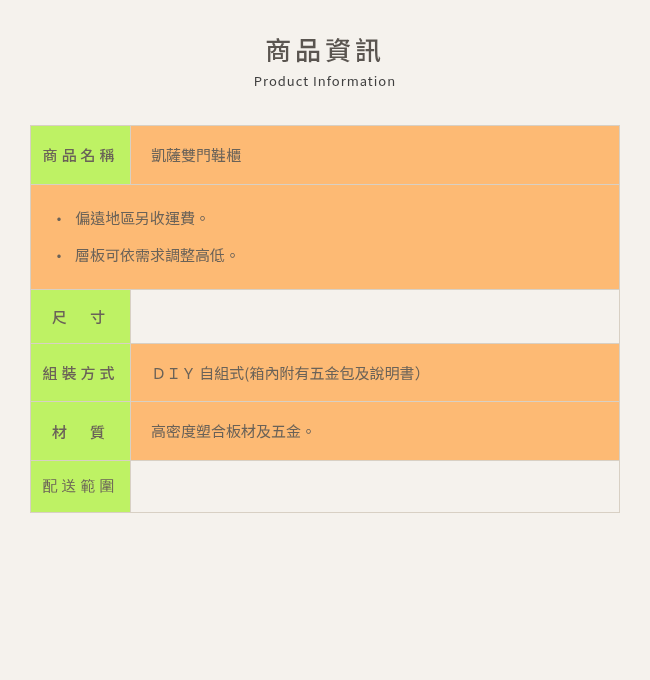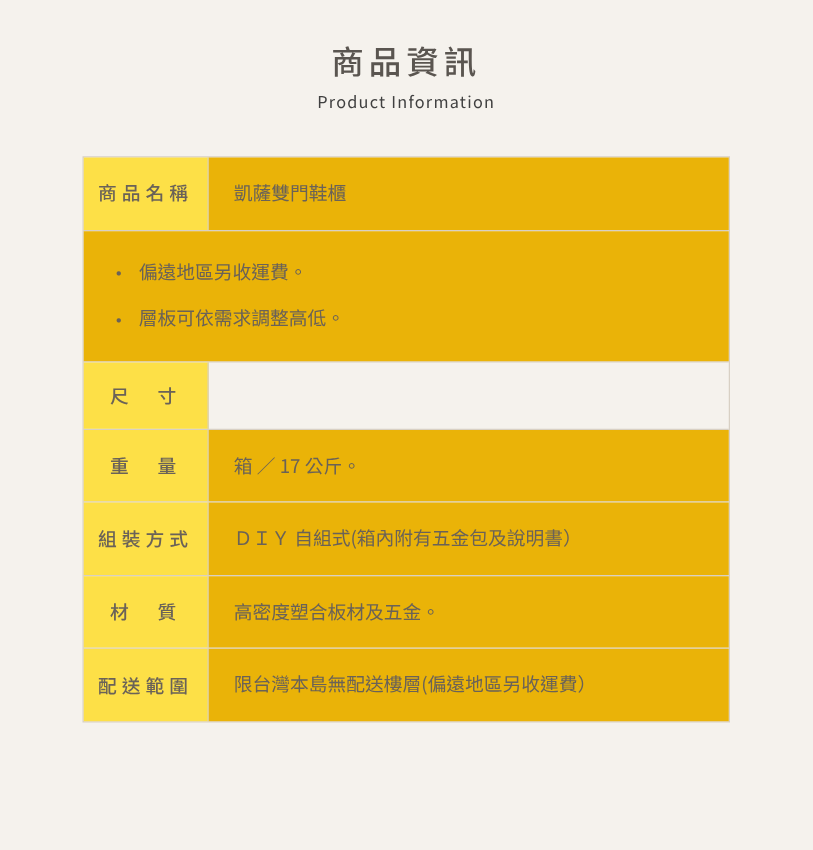--- a/index.html
+++ b/index.html
@@ -20,7 +20,7 @@
     }
 
     .container {
-      width: 518px;
+      width: 590px;
       background-color: #f5f2ed;
     }
 

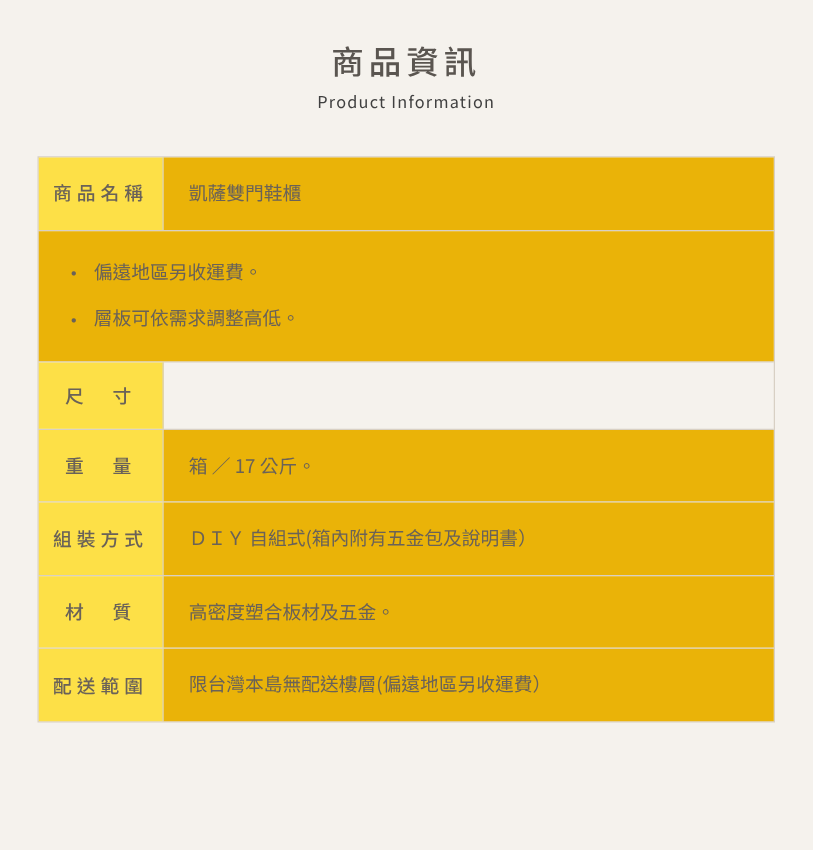--- a/index.html
+++ b/index.html
@@ -64,7 +64,7 @@
     .label-cell {
       width: 100px;
       min-width: 100px;
-      background-color: #fde047;
+      background-color: #bef264;
       padding: 16px 10px;
       display: flex;
       align-items: center;

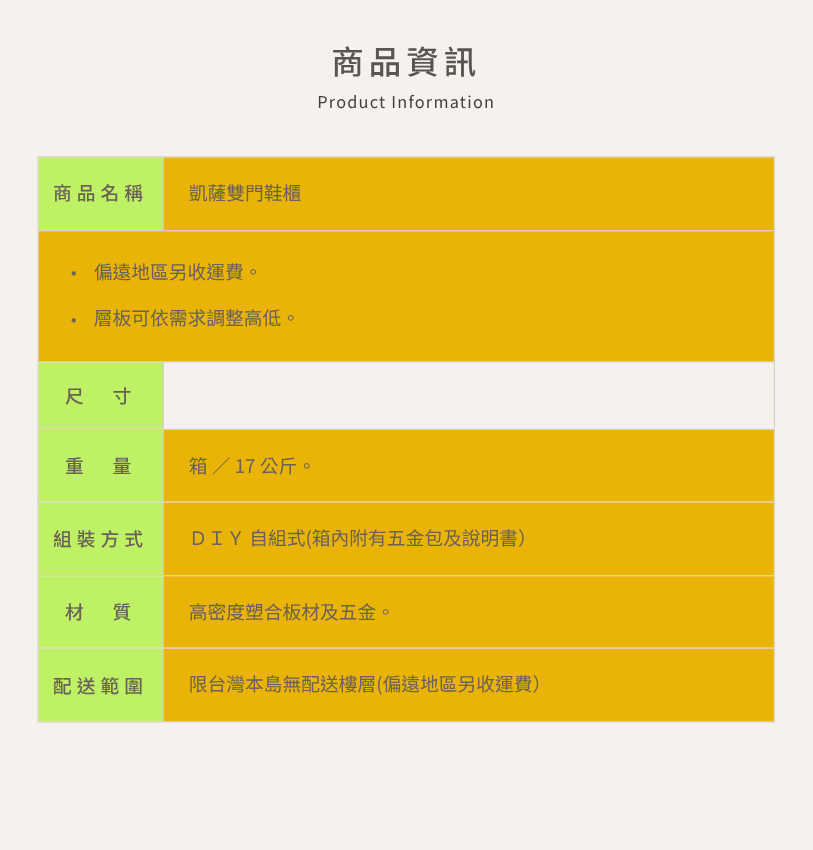--- a/index.html
+++ b/index.html
@@ -79,7 +79,7 @@
 
     .value-cell {
       flex: 1;
-      background-color: #eab308;
+      background-color: #fdba74;
       padding: 16px 20px;
       font-size: 15px;
       color: #6a6258;

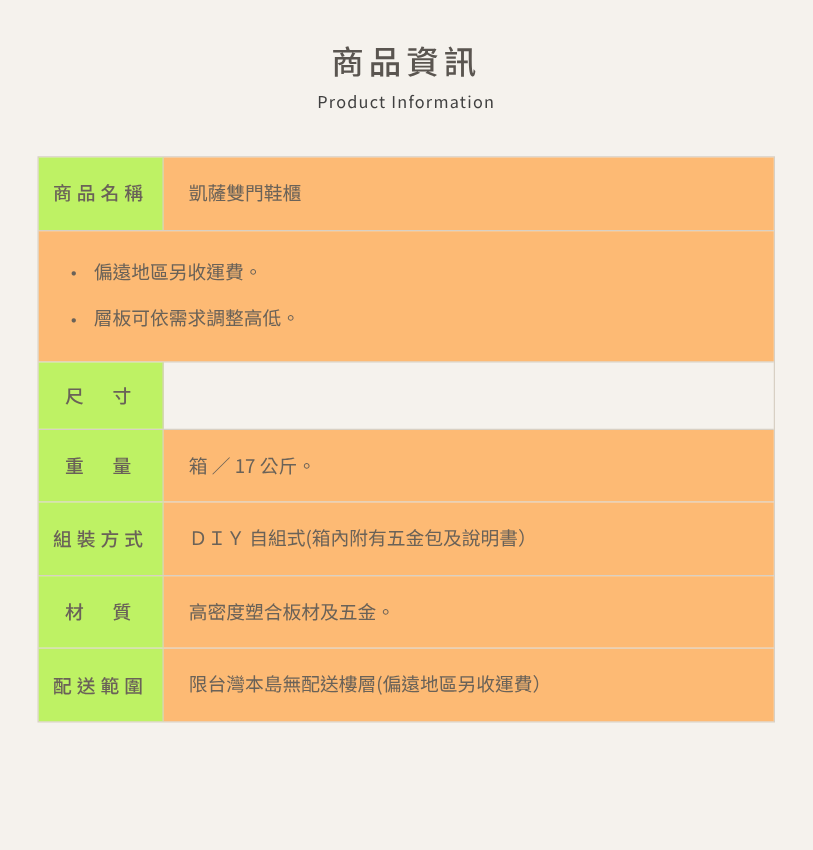--- a/index.html
+++ b/index.html
@@ -149,10 +149,6 @@
         <div class="label-cell">尺　寸</div>
       </div>
       <div class="info-row">
-        <div class="label-cell">重　量</div>
-        <div class="value-cell">箱 ／ 17 公斤。</div>
-      </div>
-      <div class="info-row">
         <div class="label-cell">組裝方式</div>
         <div class="value-cell">ＤＩＹ 自組式(箱內附有五金包及說明書）</div>
       </div>

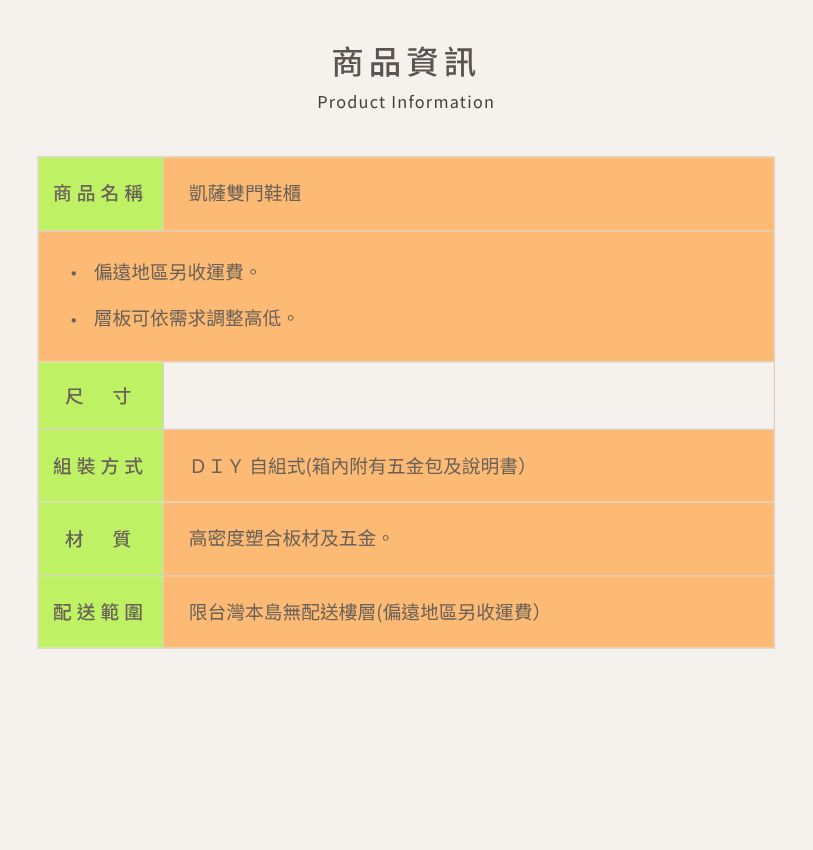--- a/index.html
+++ b/index.html
@@ -59,6 +59,7 @@
 
     .info-row:last-child {
       border-bottom: none;
+      font-family: Liberation Mono, monospace;
     }
 
     .label-cell {

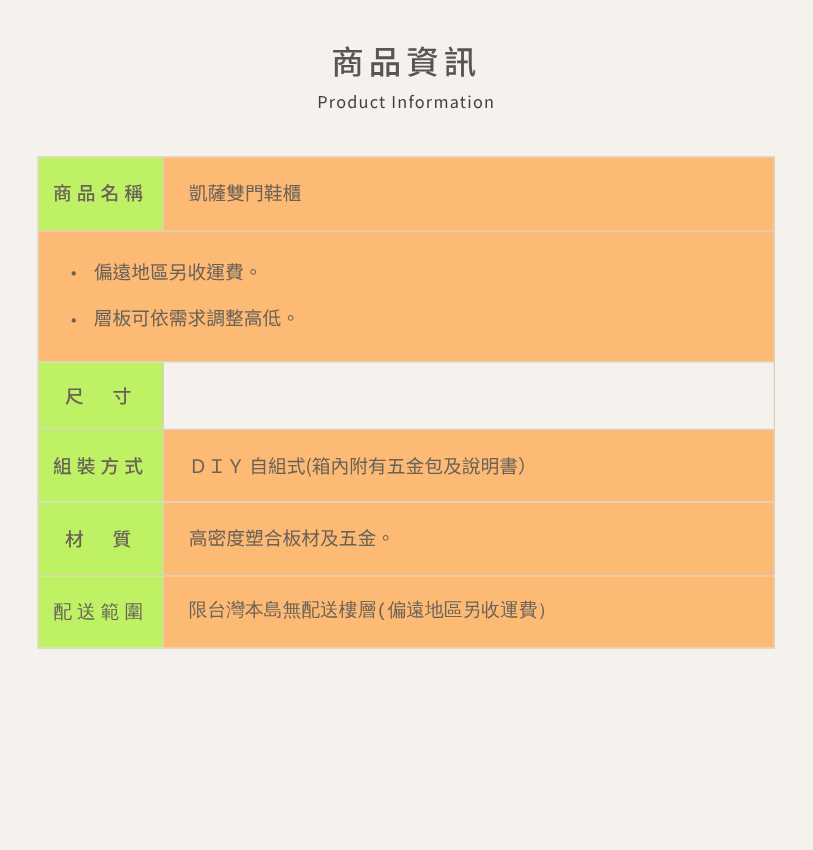--- a/index.html
+++ b/index.html
@@ -159,7 +159,6 @@
       </div>
       <div class="info-row">
         <div class="label-cell">配送範圍</div>
-        <div class="value-cell">限台灣本島無配送樓層(偏遠地區另收運費）</div>
       </div>
     </div>
 

